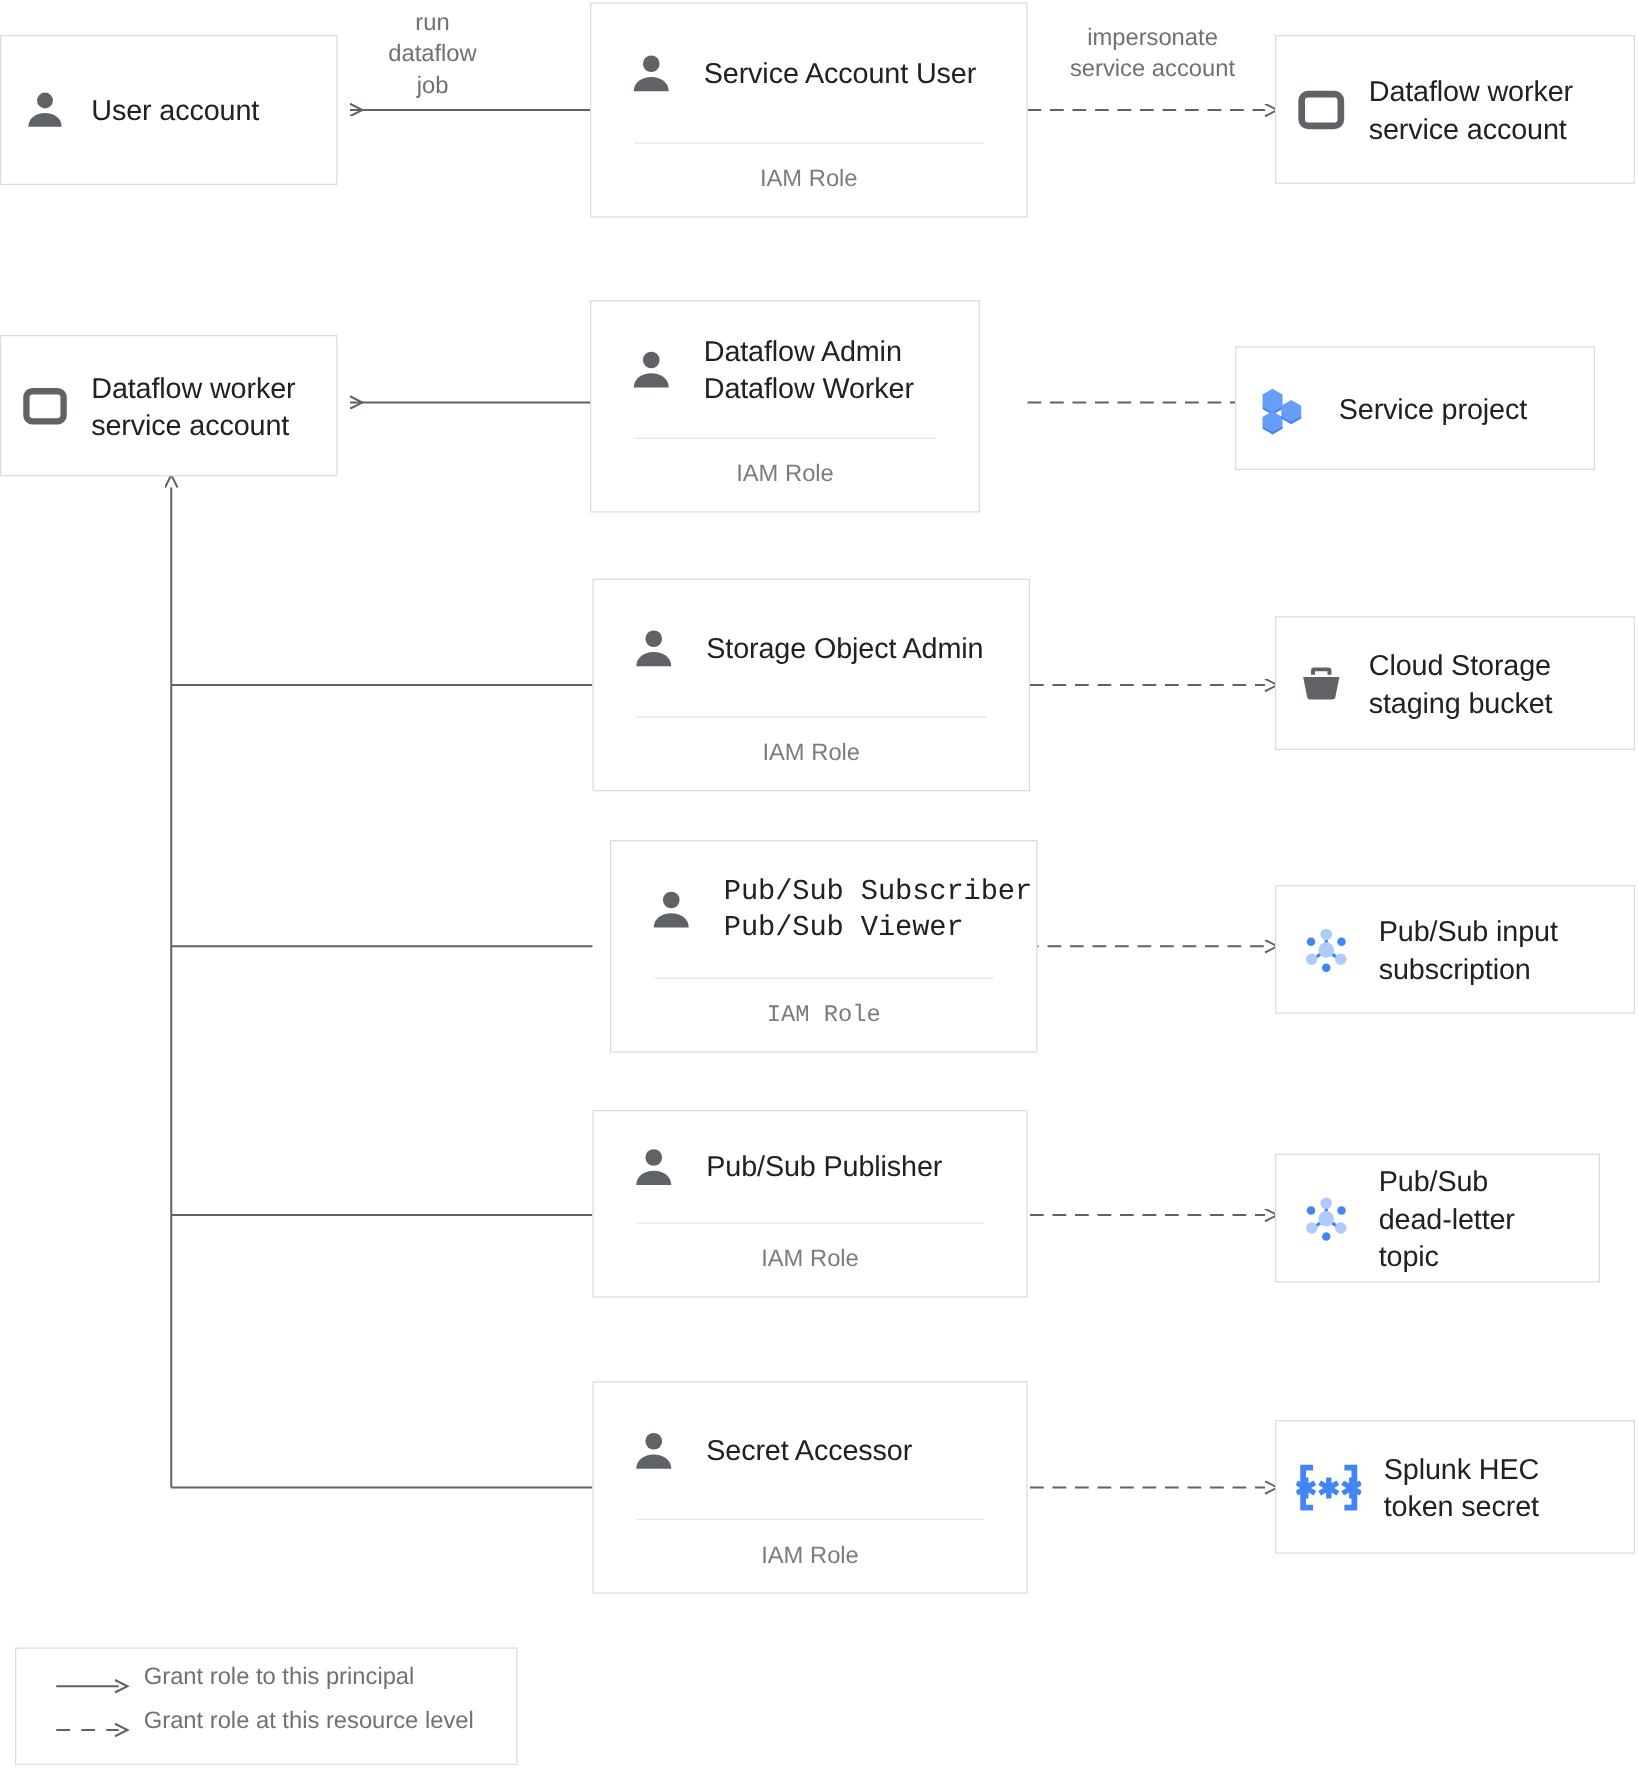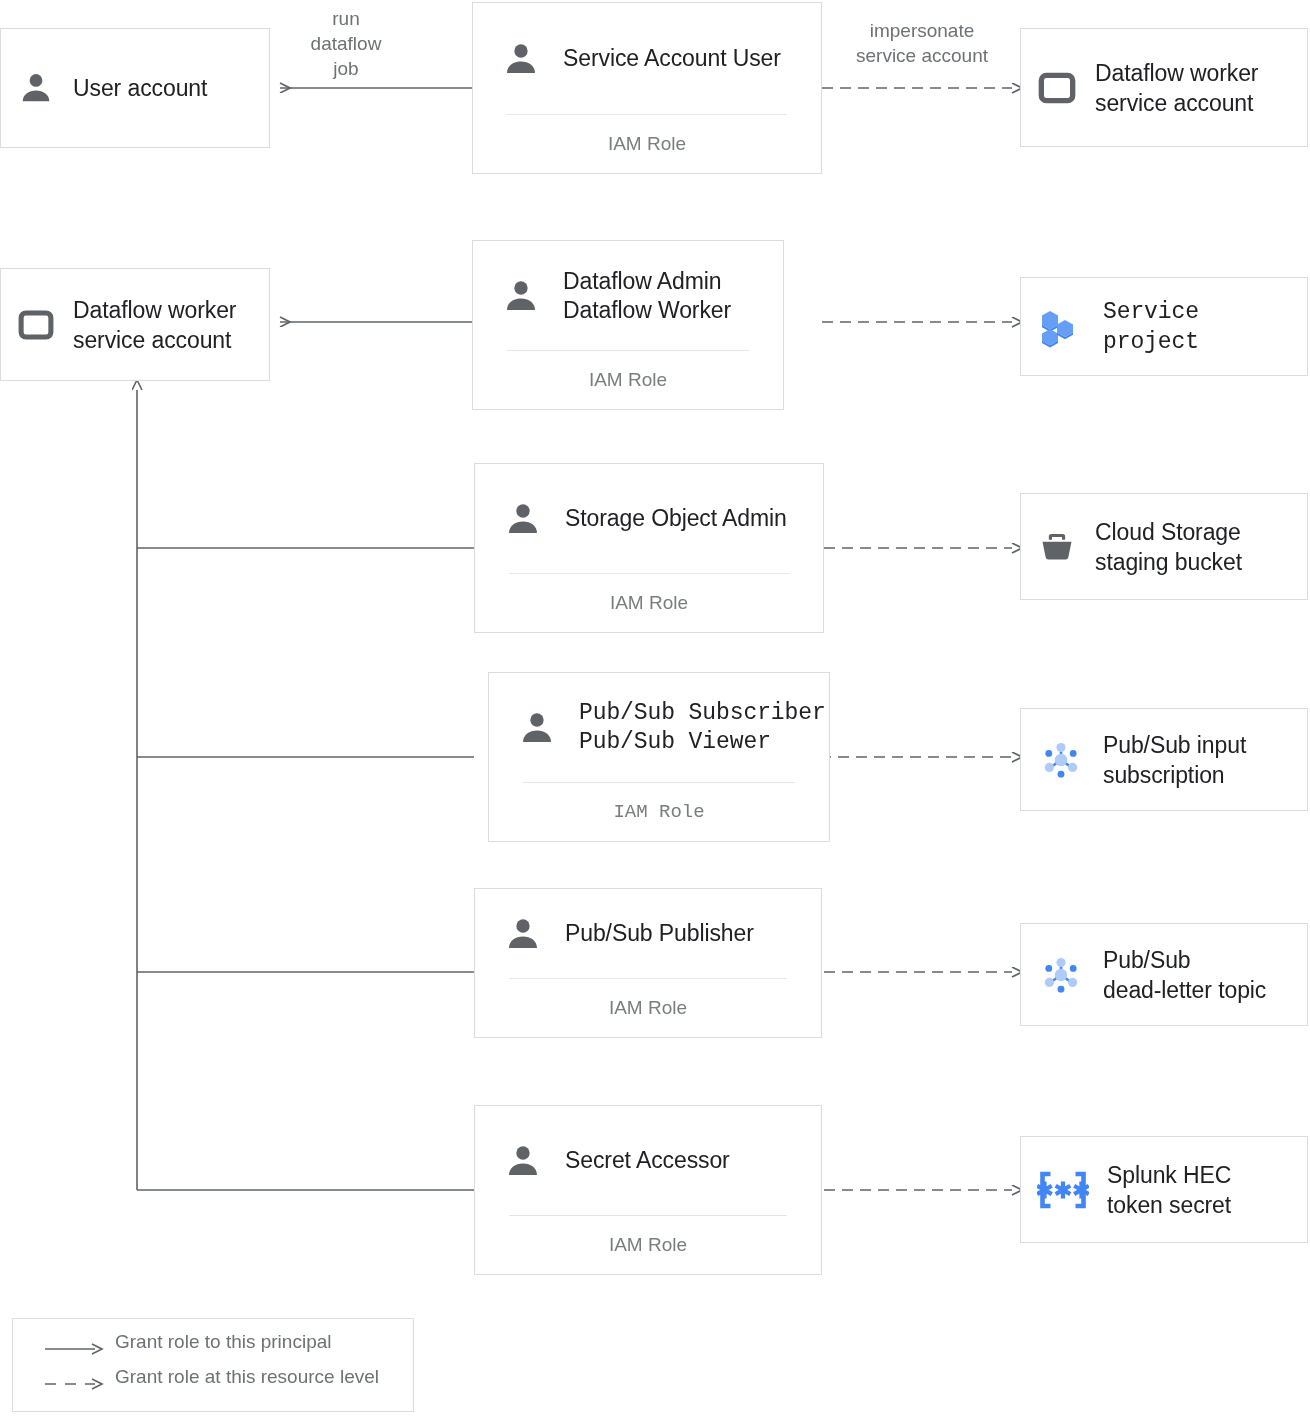--- a/index.html
+++ b/index.html
@@ -330,7 +330,7 @@
     </span>
   </div>
 
-  <div class="box entity" style="left:1020px; top:277px; width:288px; height:99px;font-family:Liberation Mono, monospace;">
+  <div class="box entity" style="left:988px; top:277px; width:288px; height:99px;">
     <span class="ico">
       <svg width="48" height="48" viewBox="0 0 48 48" aria-hidden="true">
 

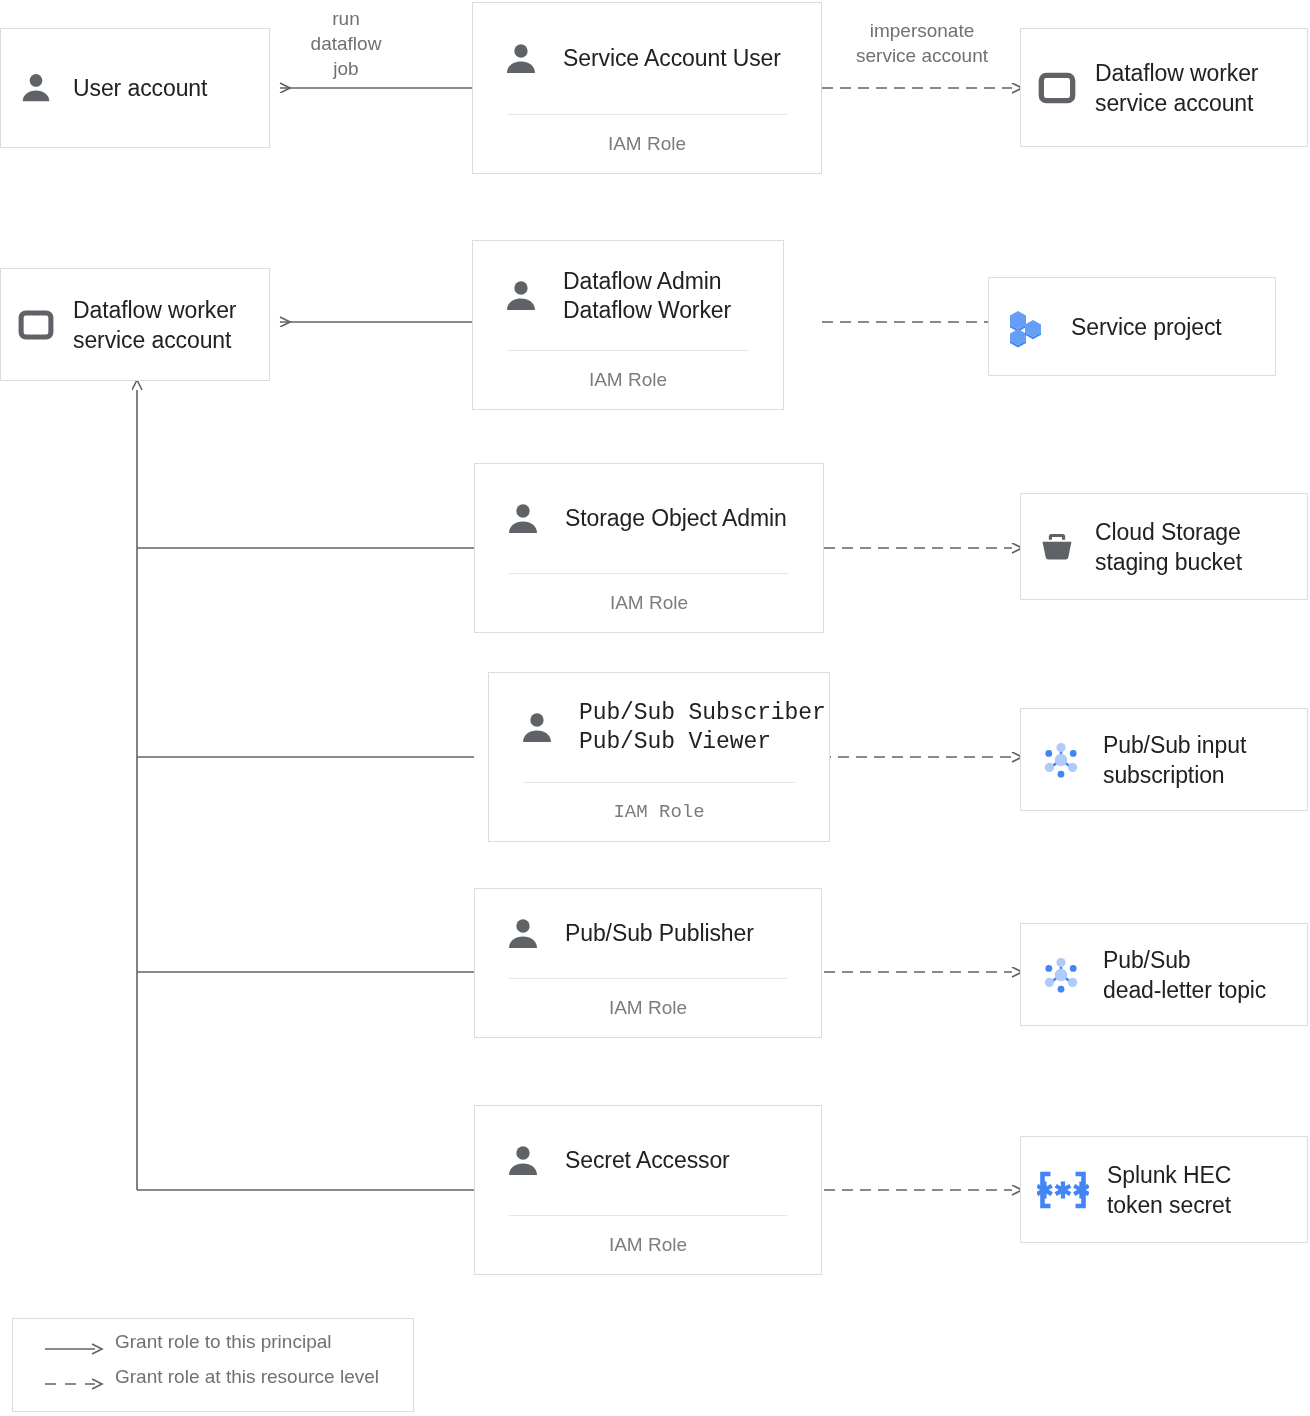--- a/index.html
+++ b/index.html
@@ -391,7 +391,7 @@
     </span>
   </div>
 
-  <div class="box entity" style="left:1020px; top:923px; width:288px; height:103px;">
+  <div class="box entity" style="left:1020px; top:923px; width:260px; height:103px;">
     <span class="ico">
       <svg width="48" height="48" viewBox="0 0 48 48" aria-hidden="true">
         <g stroke="#4285f4" stroke-width="2.6" fill="none">

